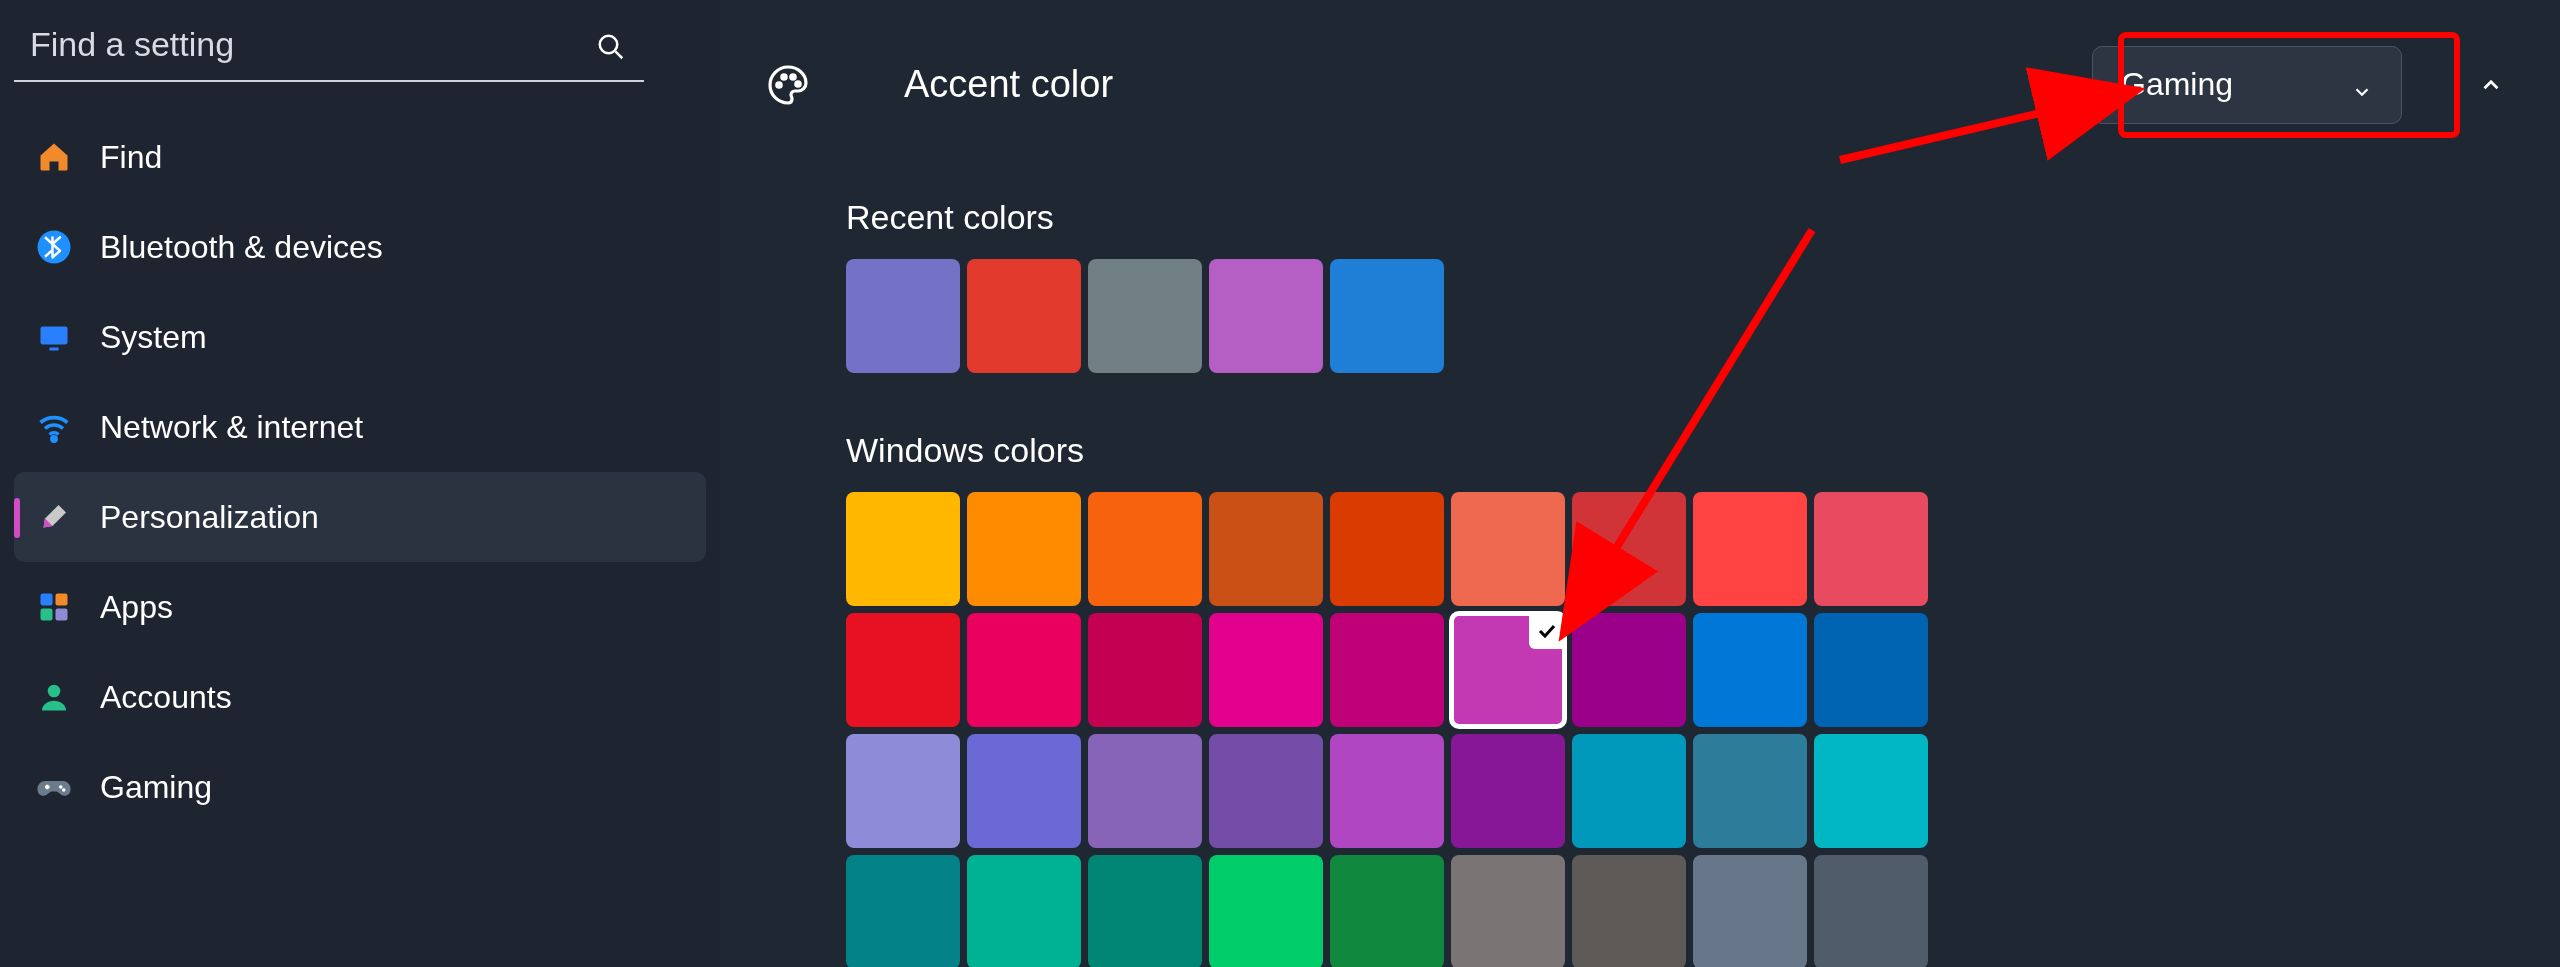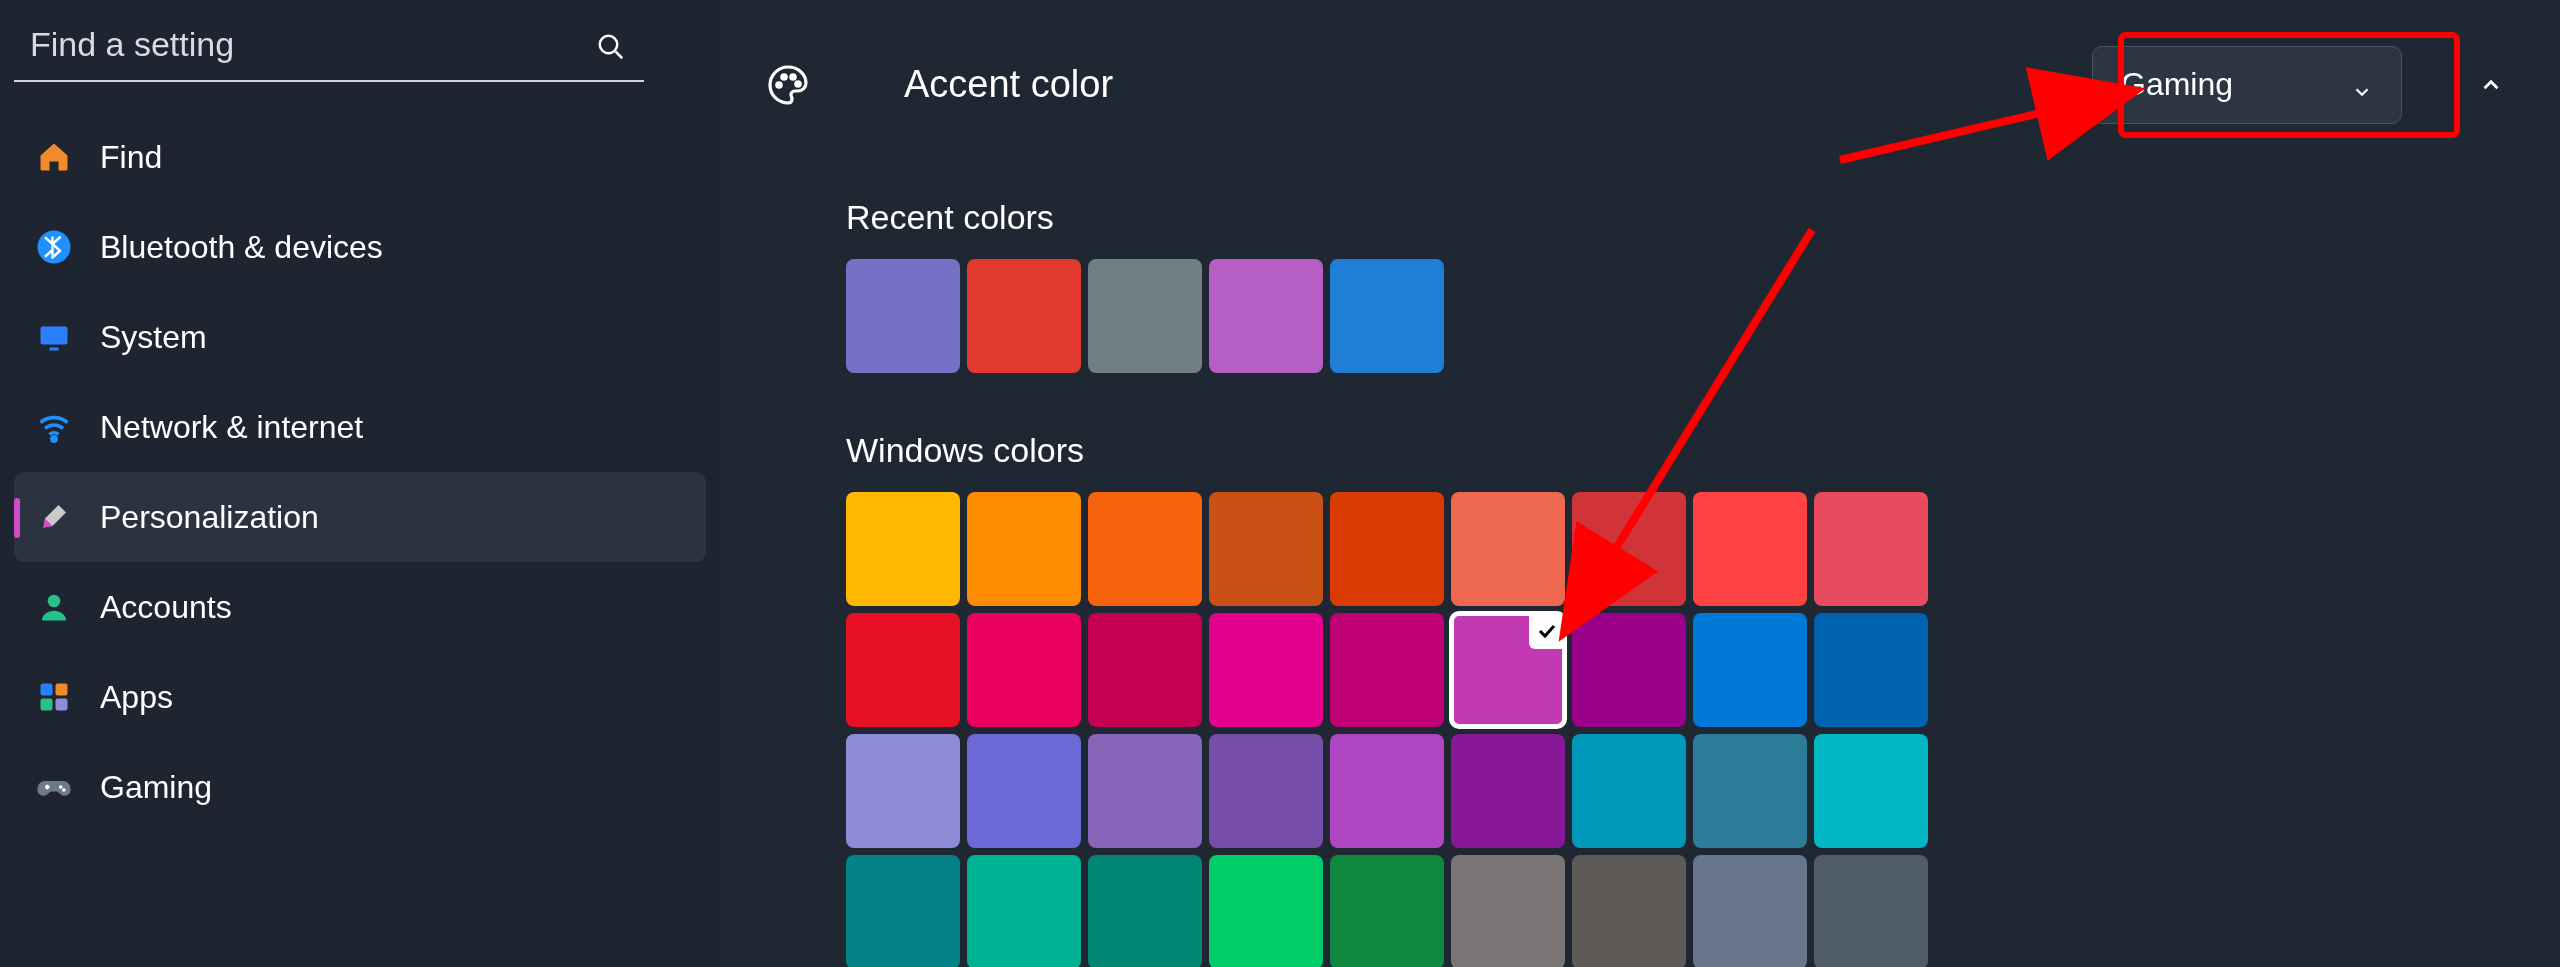--- a/index.html
+++ b/index.html
@@ -236,15 +236,6 @@
         </li>
         <li class="nav-item">
           <span class="nav-icon">
-            <svg viewBox="0 0 24 24" fill="#27c08a">
-              <circle cx="12" cy="8" r="4.2"></circle>
-              <path d="M4 21c0-4 4-6.5 8-6.5s8 2.5 8 6.5z"></path>
-            </svg>
-          </span>
-          <span>Accounts</span>
-        </li>
-        <li class="nav-item">
-          <span class="nav-icon">
             <svg viewBox="0 0 24 24">
               <rect x="3" y="3" width="8" height="8" rx="1.5" fill="#2a7fff"></rect>
               <rect x="13" y="3" width="8" height="8" rx="1.5" fill="#f08a2a"></rect>
@@ -253,6 +244,15 @@
             </svg>
           </span>
           <span>Apps</span>
+        </li>
+        <li class="nav-item">
+          <span class="nav-icon">
+            <svg viewBox="0 0 24 24" fill="#27c08a">
+              <circle cx="12" cy="8" r="4.2"></circle>
+              <path d="M4 21c0-4 4-6.5 8-6.5s8 2.5 8 6.5z"></path>
+            </svg>
+          </span>
+          <span>Accounts</span>
         </li>
         <li class="nav-item">
           <span class="nav-icon">

